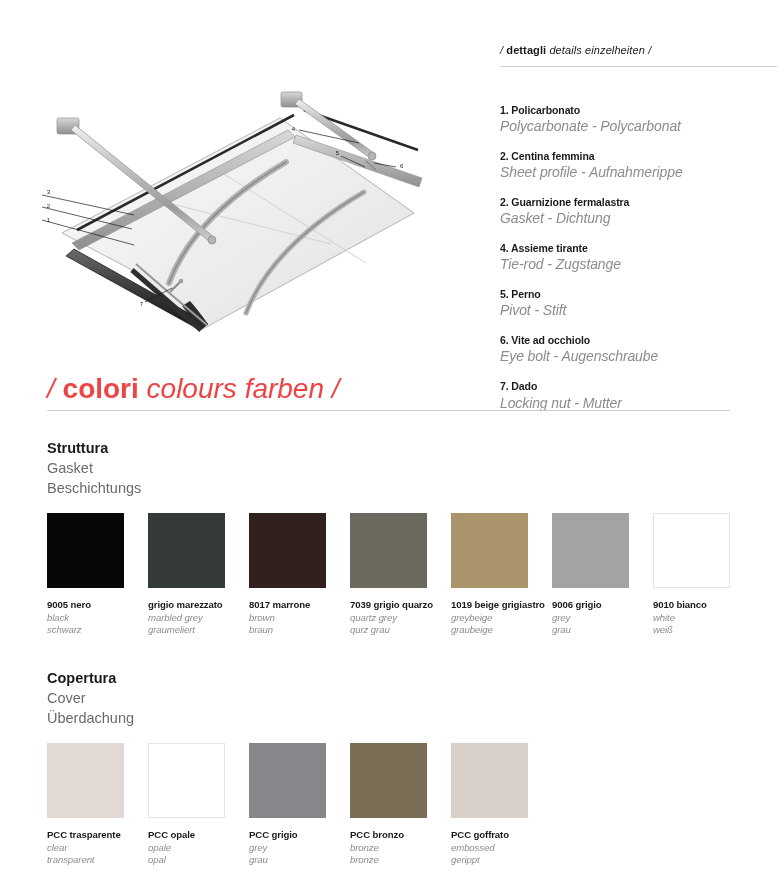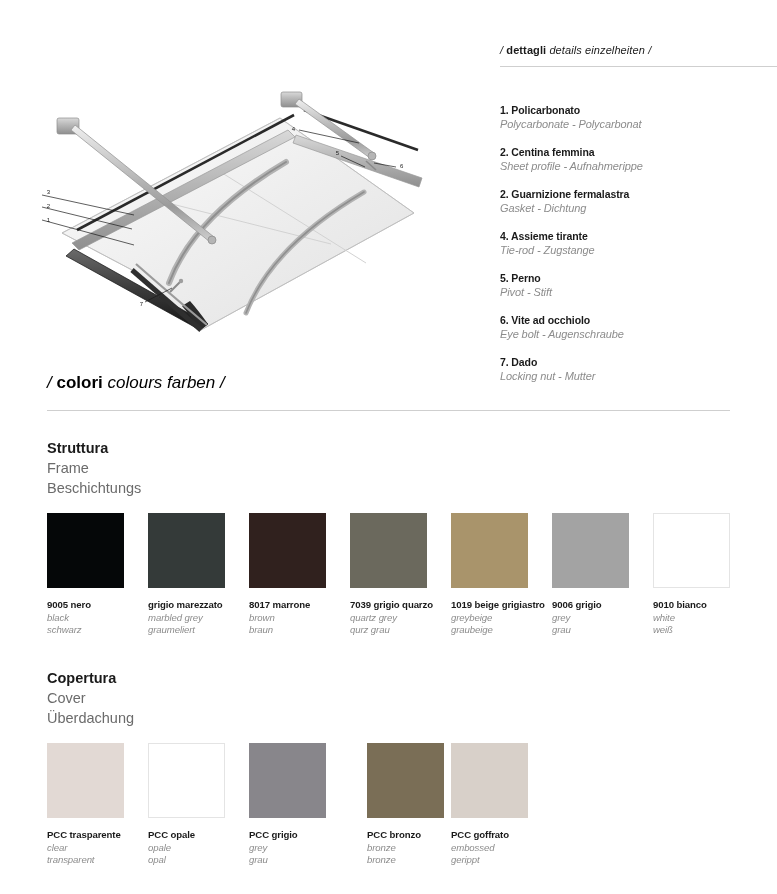--- a/index.html
+++ b/index.html
@@ -78,7 +78,7 @@
     letter-spacing: -.1px;
   }
   .detail-item .d-tr {
-    font-size: 11px;
+    font-size: 14px;
     font-style: italic;
     color: #8c8c8c;
     line-height: 1.35;

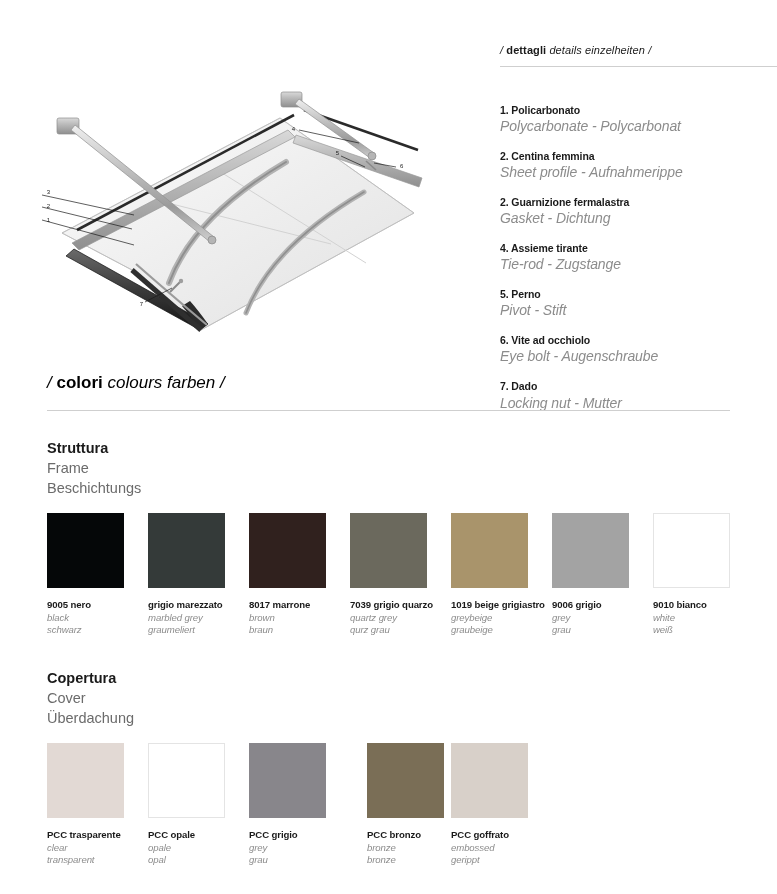--- a/index.html
+++ b/index.html
@@ -94,9 +94,9 @@
   #colours-title {
     position: absolute;
     left: 47px; top: 21px;
-    font-size: 17px;
+    font-size: 28px;
     white-space: nowrap;
-    color: #000000;
+    color: #ef4444;
   }
   #colours-title .slash { font-weight: 400; font-style: italic; }
   #colours-title .it { font-weight: bold; }

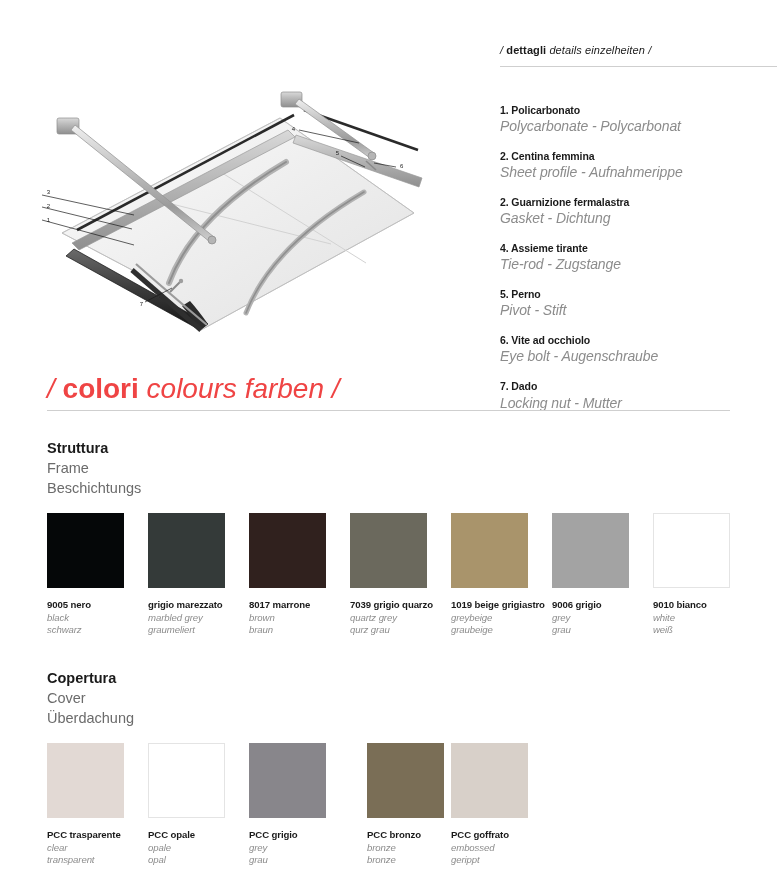--- a/index.html
+++ b/index.html
@@ -334,7 +334,7 @@
 
   <div class="group-title" id="frame-title">
     <div class="g-it">Struttura</div>
-    <div class="g-en">Frame</div>
+    <div class="g-en">Gasket</div>
     <div class="g-de">Beschichtungs</div>
   </div>
 

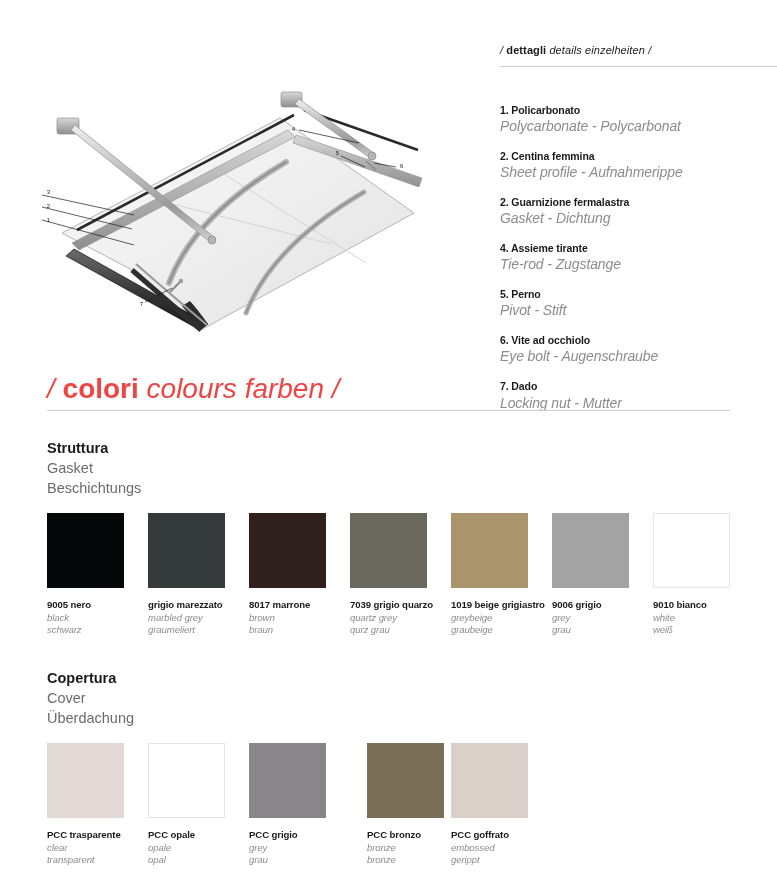--- a/index.html
+++ b/index.html
@@ -428,7 +428,7 @@
         <div class="s-de">grau</div>
       </div>
     </div>
-    <div class="swatch-cell" style="left:320px">
+    <div class="swatch-cell" style="left:303px">
       <div class="swatch-chip" style="background-color: rgb(122, 110, 86);"></div>
       <div class="swatch-labels">
         <div class="s-it">PCC bronzo</div>

